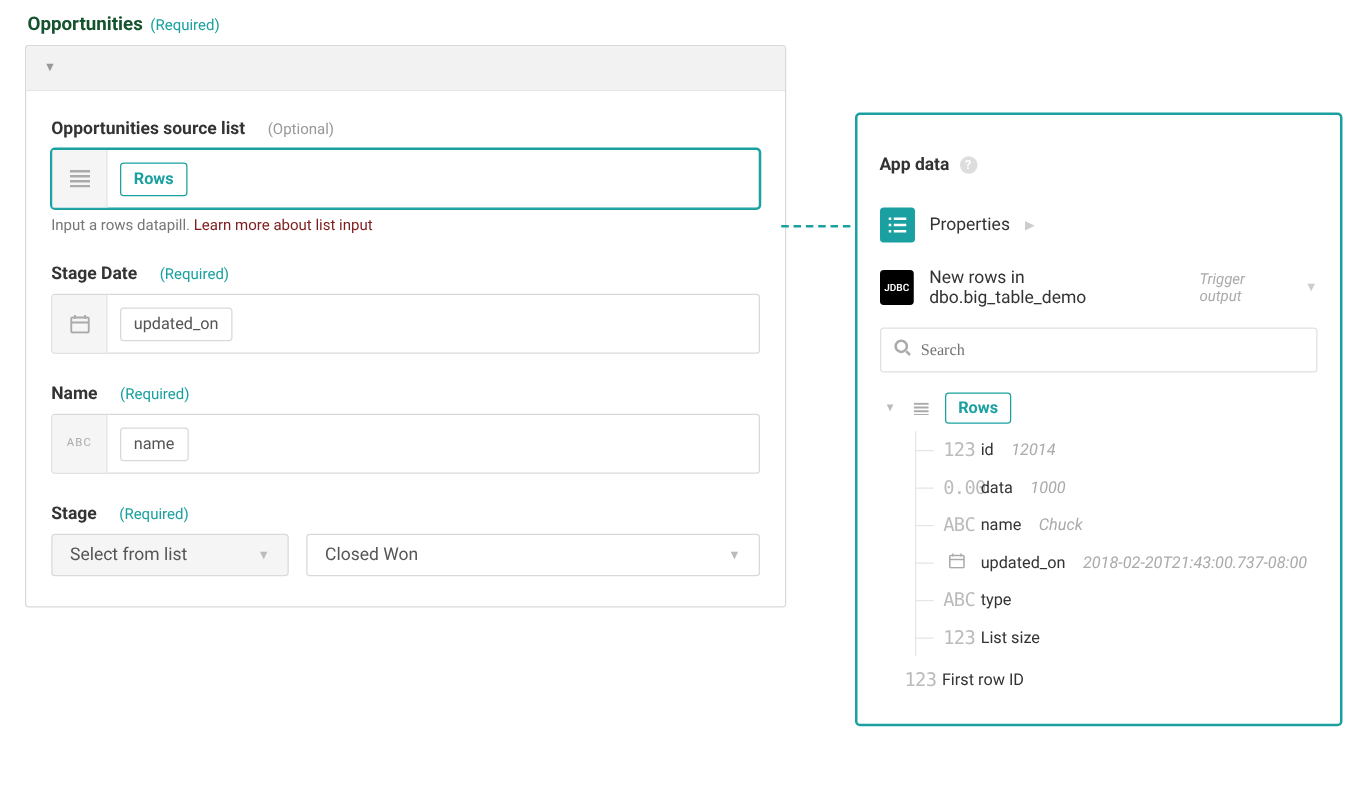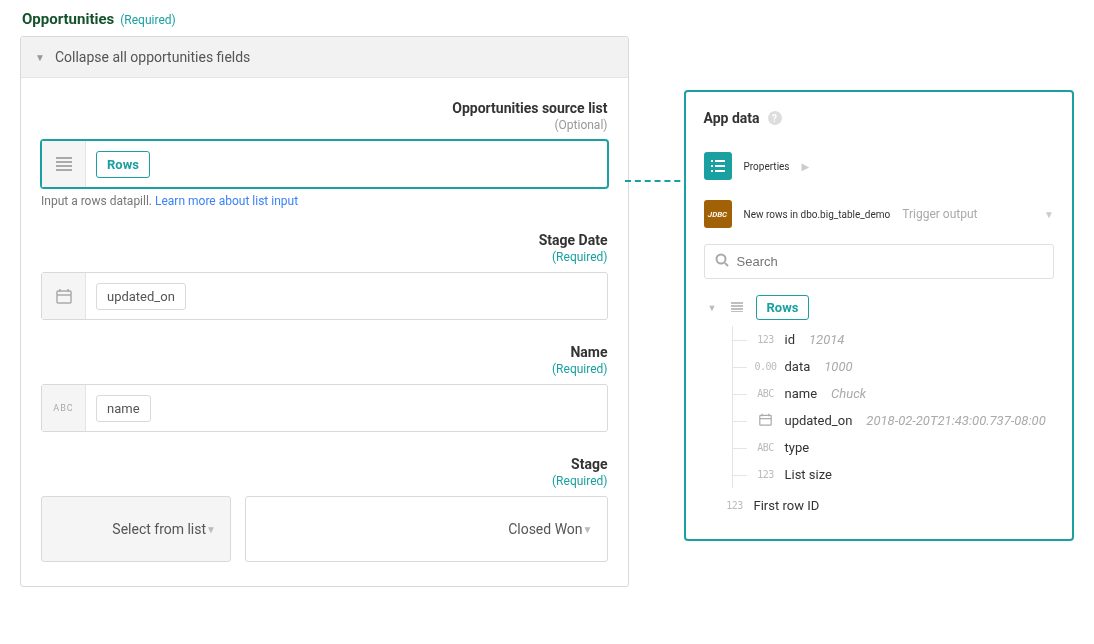--- a/index.html
+++ b/index.html
@@ -164,7 +164,6 @@
     <div class="outer-box">
       <div class="collapse-bar">
         <span class="chev">▼</span>
-        <span>Collapse all opportunities fields</span>
       </div>
 
       <div class="inner-content">

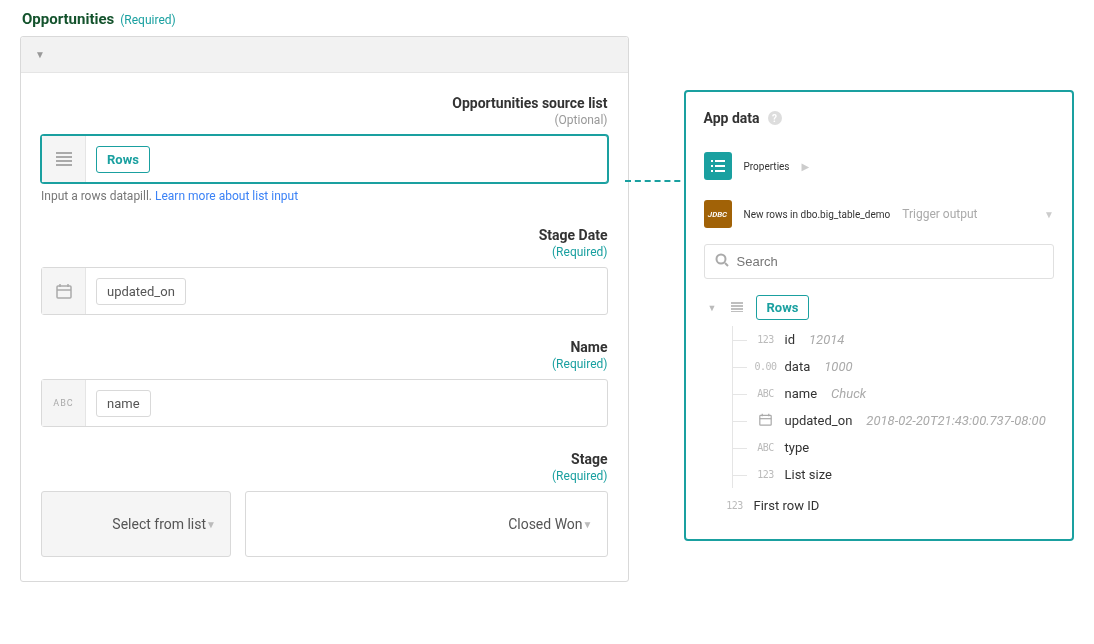--- a/index.html
+++ b/index.html
@@ -31,7 +31,7 @@
   .collapse-bar .chev { color: #999; font-size: 10px; }
   .inner-content { padding: 22px 20px 24px; }
   .field-block { margin-bottom: 24px; }
-  .field-label-row { display: flex; align-items: flex-end; gap: 2px; margin-bottom: 8px; flex-direction: column; }
+  .field-label-row { display: flex; align-items: center; gap: 18px; margin-bottom: 8px; }
   .field-label { font-weight: 700; font-size: 14px; color: #333; }
   .subheader { font-weight: 700; color: #999; font-size: 14px; margin: 10px 0 14px; }
   

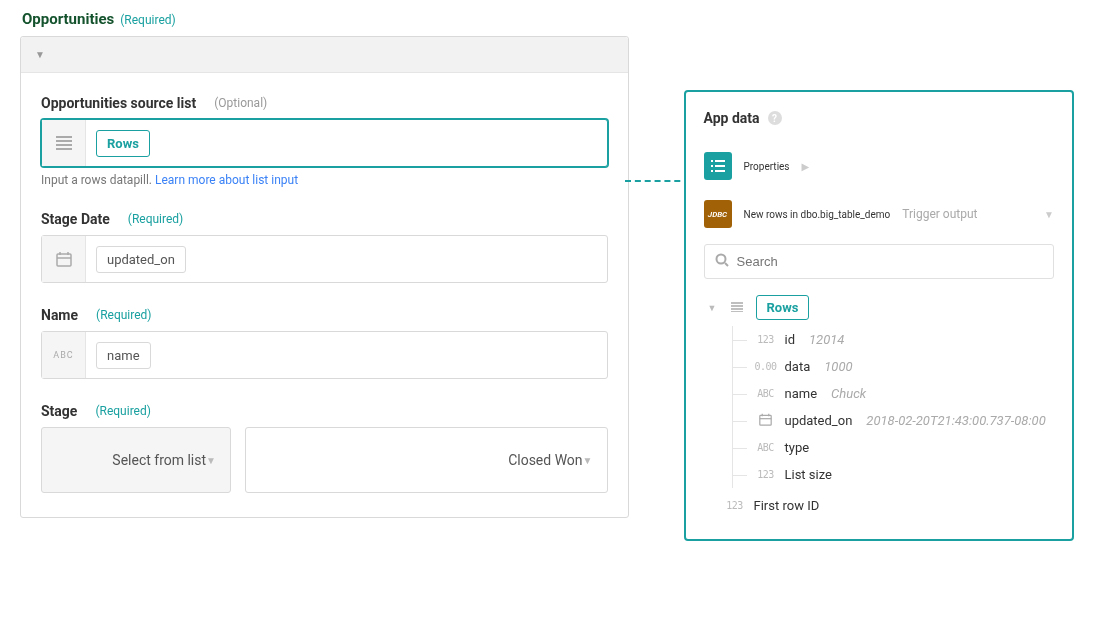--- a/index.html
+++ b/index.html
@@ -78,7 +78,7 @@
   .right-panel {
     width: 400px; margin-left: 55px;
     border: 2px solid #1aa0a0; border-radius: 4px;
-    padding: 18px 18px 20px;
+    padding: 32px 18px 20px;
     position: relative; z-index: 1; background: #fff;
     margin-top: 80px;
     align-self: flex-start;

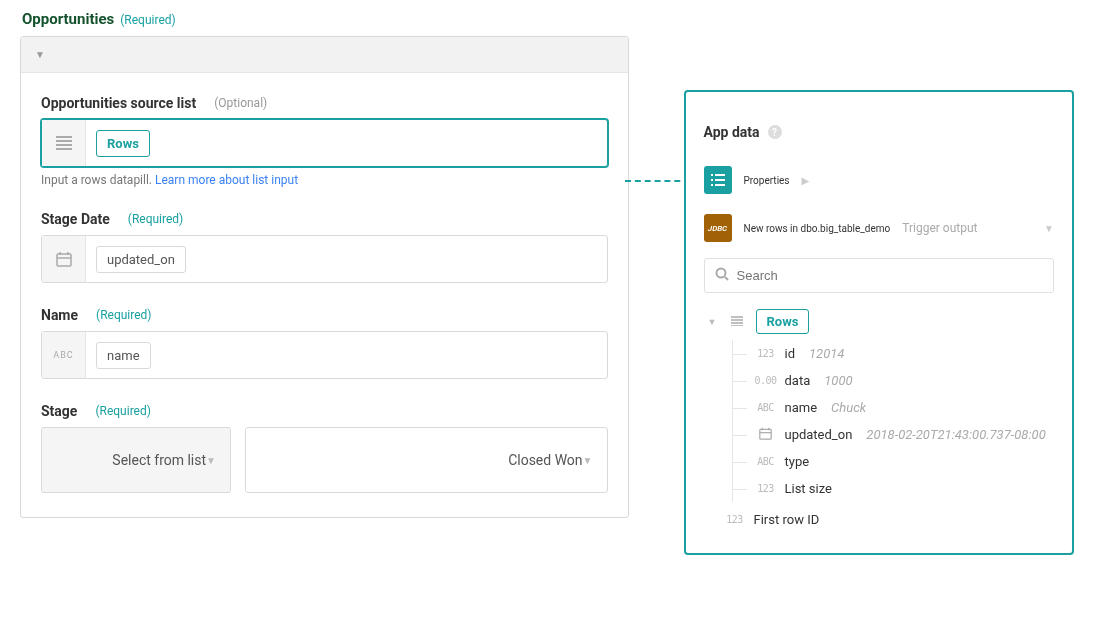--- a/index.html
+++ b/index.html
@@ -57,7 +57,7 @@
   }
   .pill.teal { color: #1aa0a0; border-color: #1aa0a0; font-weight: bold; }
   .help-text { font-size: 12px; color: #777; margin-top: 6px; }
-  .help-text a { color: #3b82f6; text-decoration: none; text-align: center; }
+  .help-text a { color: #7f1d1d; text-decoration: none; text-align: center; }
   
   .stage-row { display: flex; gap: 14px; }
   .select-box {

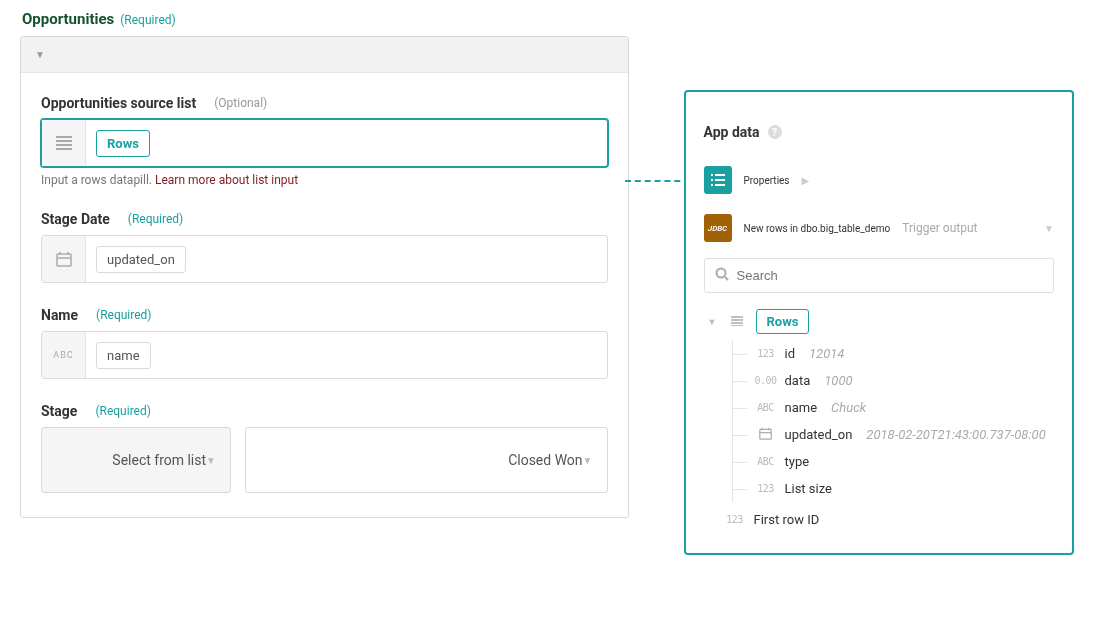--- a/index.html
+++ b/index.html
@@ -104,7 +104,7 @@
   }
   .app-icon.teal { background: #1aa0a0; }
   .app-icon.blue { background: #a16207; font-size: 8px; font-style: italic; }
-  .app-row .title { color: #333; font-size: 10px; }
+  .app-row .title { color: #333; font-size: 14px; }
   .app-row .sub { color: #aaa; font-size: 12px; }
   .app-row .chev-right { color: #ccc; font-size: 10px; }
   .app-row .chev-down { color: #ccc; font-size: 10px; margin-left: auto; }

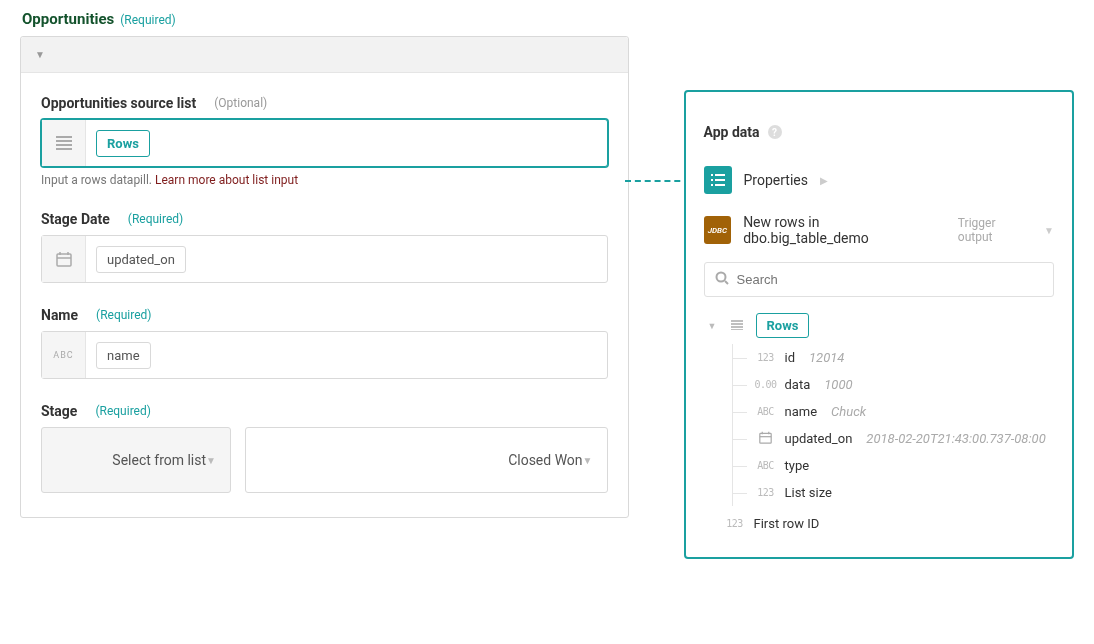--- a/index.html
+++ b/index.html
@@ -103,7 +103,7 @@
     color: #fff; font-size: 11px; font-weight: 600;
   }
   .app-icon.teal { background: #1aa0a0; }
-  .app-icon.blue { background: #a16207; font-size: 8px; font-style: italic; }
+  .app-icon.blue { background: #000000; font-size: 8px; }
   .app-row .title { color: #333; font-size: 14px; }
   .app-row .sub { color: #aaa; font-size: 12px; }
   .app-row .chev-right { color: #ccc; font-size: 10px; }

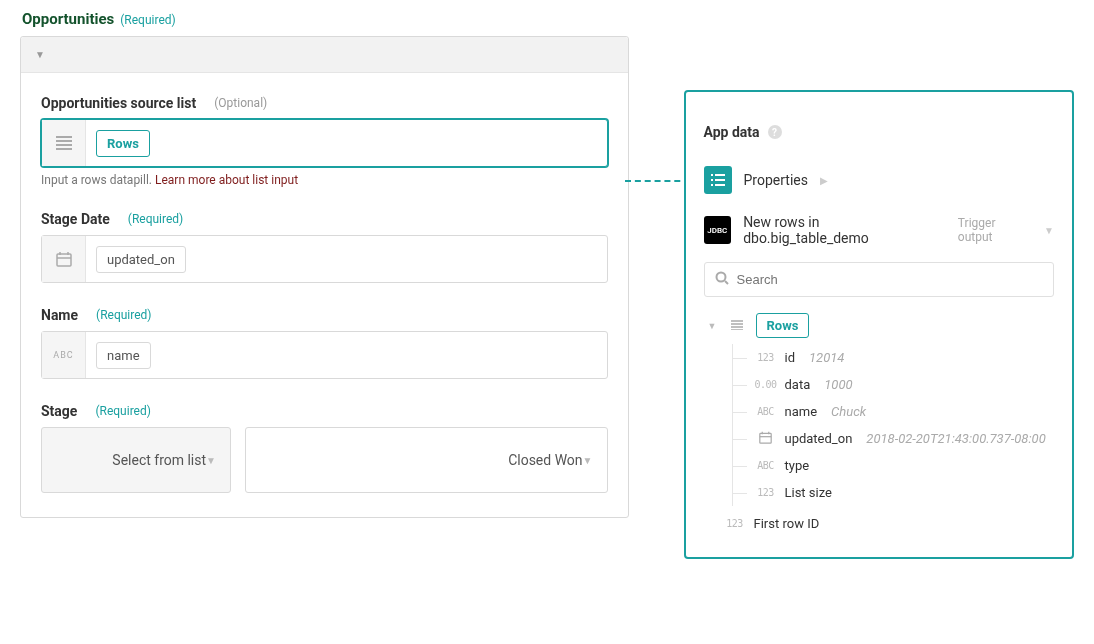--- a/index.html
+++ b/index.html
@@ -105,7 +105,7 @@
   .app-icon.teal { background: #1aa0a0; }
   .app-icon.blue { background: #000000; font-size: 8px; }
   .app-row .title { color: #333; font-size: 14px; }
-  .app-row .sub { color: #aaa; font-size: 12px; }
+  .app-row .sub { color: #aaa; font-size: 12px; font-style: italic; }
   .app-row .chev-right { color: #ccc; font-size: 10px; }
   .app-row .chev-down { color: #ccc; font-size: 10px; margin-left: auto; }
   

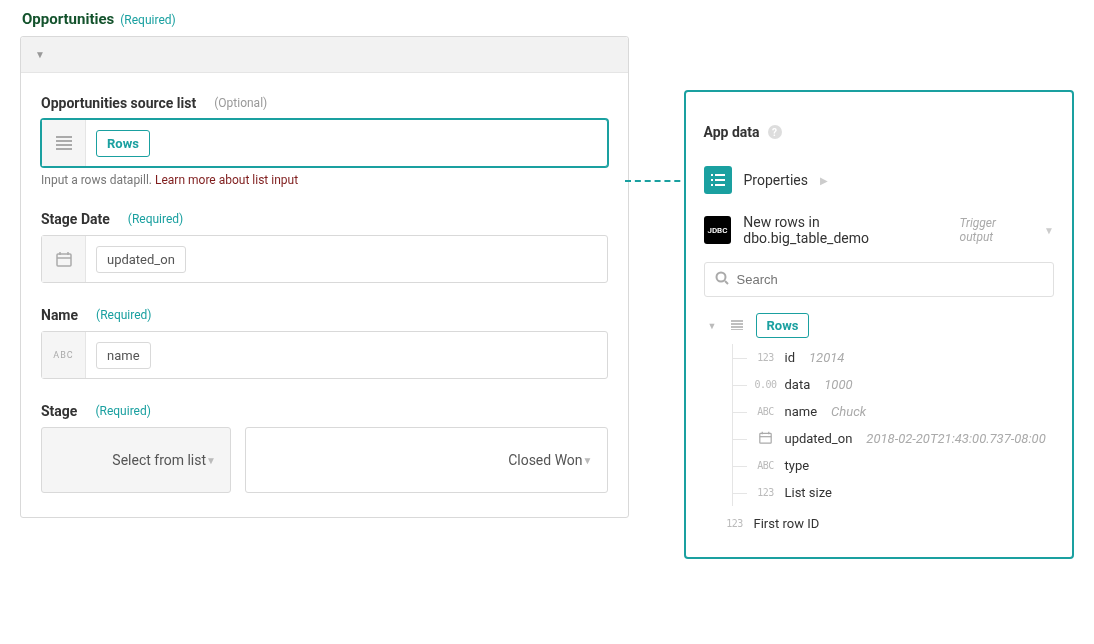--- a/index.html
+++ b/index.html
@@ -114,7 +114,7 @@
     border: 1px solid #e0e0e0; border-radius: 3px;
     padding: 8px 10px; margin: 6px 0 10px;
   }
-  .search-box input { border: none; outline: none; flex: 1; font-size: 13px; color: #555; }
+  .search-box input { border: none; outline: none; flex: 1; font-size: 13px; color: #555; font-family: Liberation Serif, serif; }
   .search-box .search-icon { color: #aaa; }
   
   .tree { padding-left: 4px; }

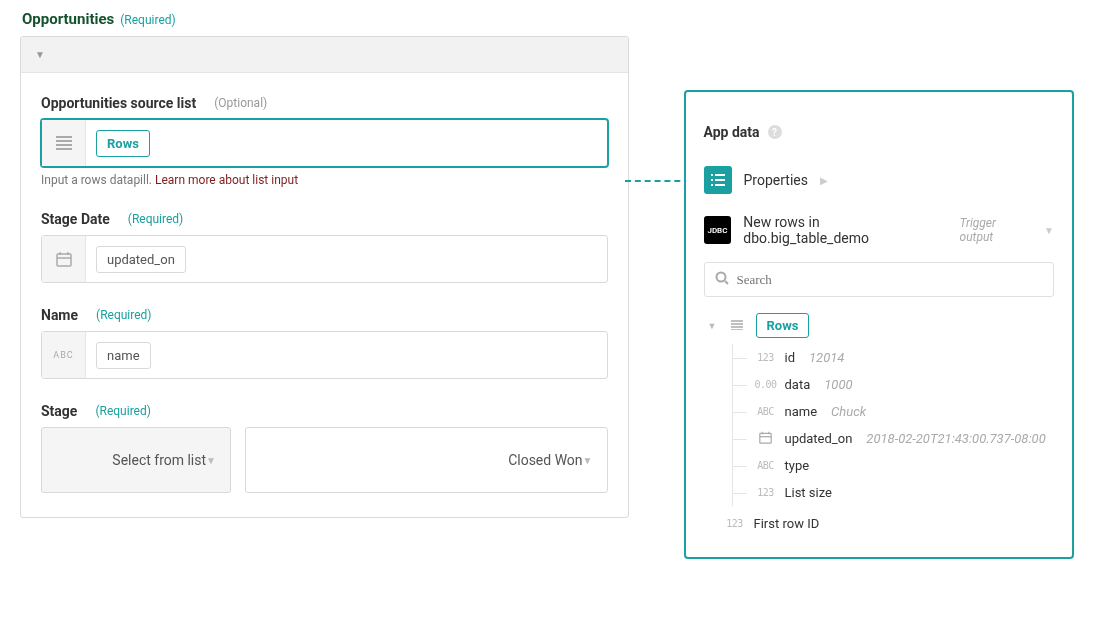--- a/index.html
+++ b/index.html
@@ -124,7 +124,7 @@
   }
   .tree-row .expand { color: #bbb; font-size: 9px; width: 10px; }
   .tree-row .type-icon {
-    font-size: 10px; color: #bbb; width: 22px; text-align: center;
+    font-size: 15px; color: #bbb; width: 22px; text-align: center;
     font-family: monospace; letter-spacing: -0.5px;
   }
   .tree-row .name { color: #333; }

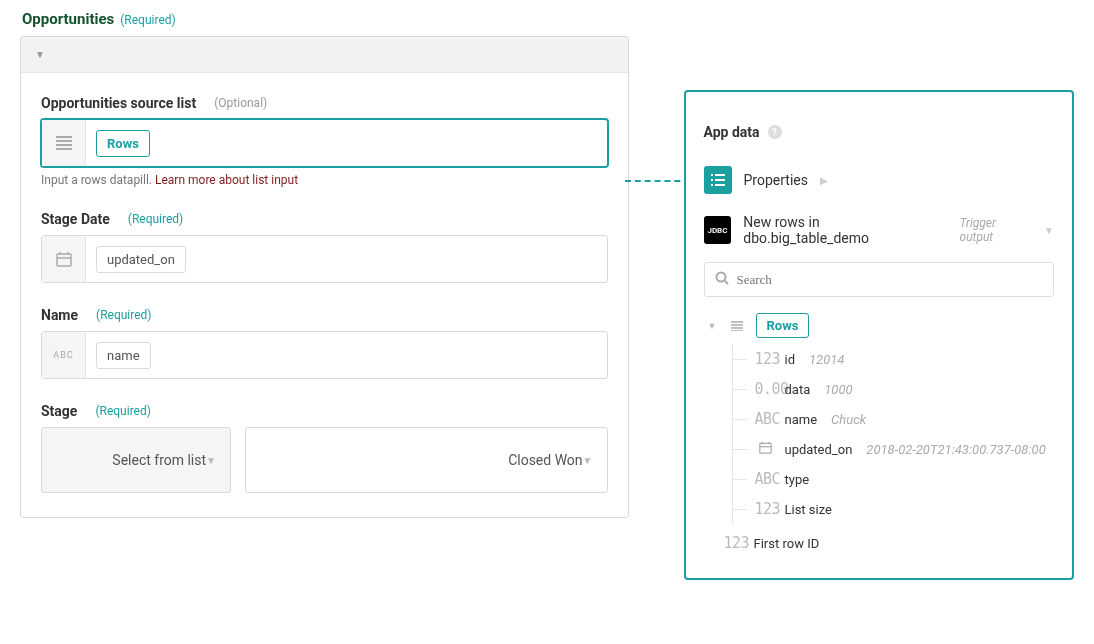--- a/index.html
+++ b/index.html
@@ -61,9 +61,9 @@
   
   .stage-row { display: flex; gap: 14px; }
   .select-box {
-    flex: 1; display: flex; align-items: center; justify-content: flex-end;
+    flex: 1; display: flex; align-items: center; justify-content: space-between;
     border: 1px solid #d9d9d9; border-radius: 3px;
-    padding: 24px 14px; background: #fff; color: #555;
+    padding: 8px 14px; background: #fff; color: #555;
   }
   .select-box.grey { background: #f5f5f5; }
   .select-box .chev { color: #bbb; font-size: 10px; }

